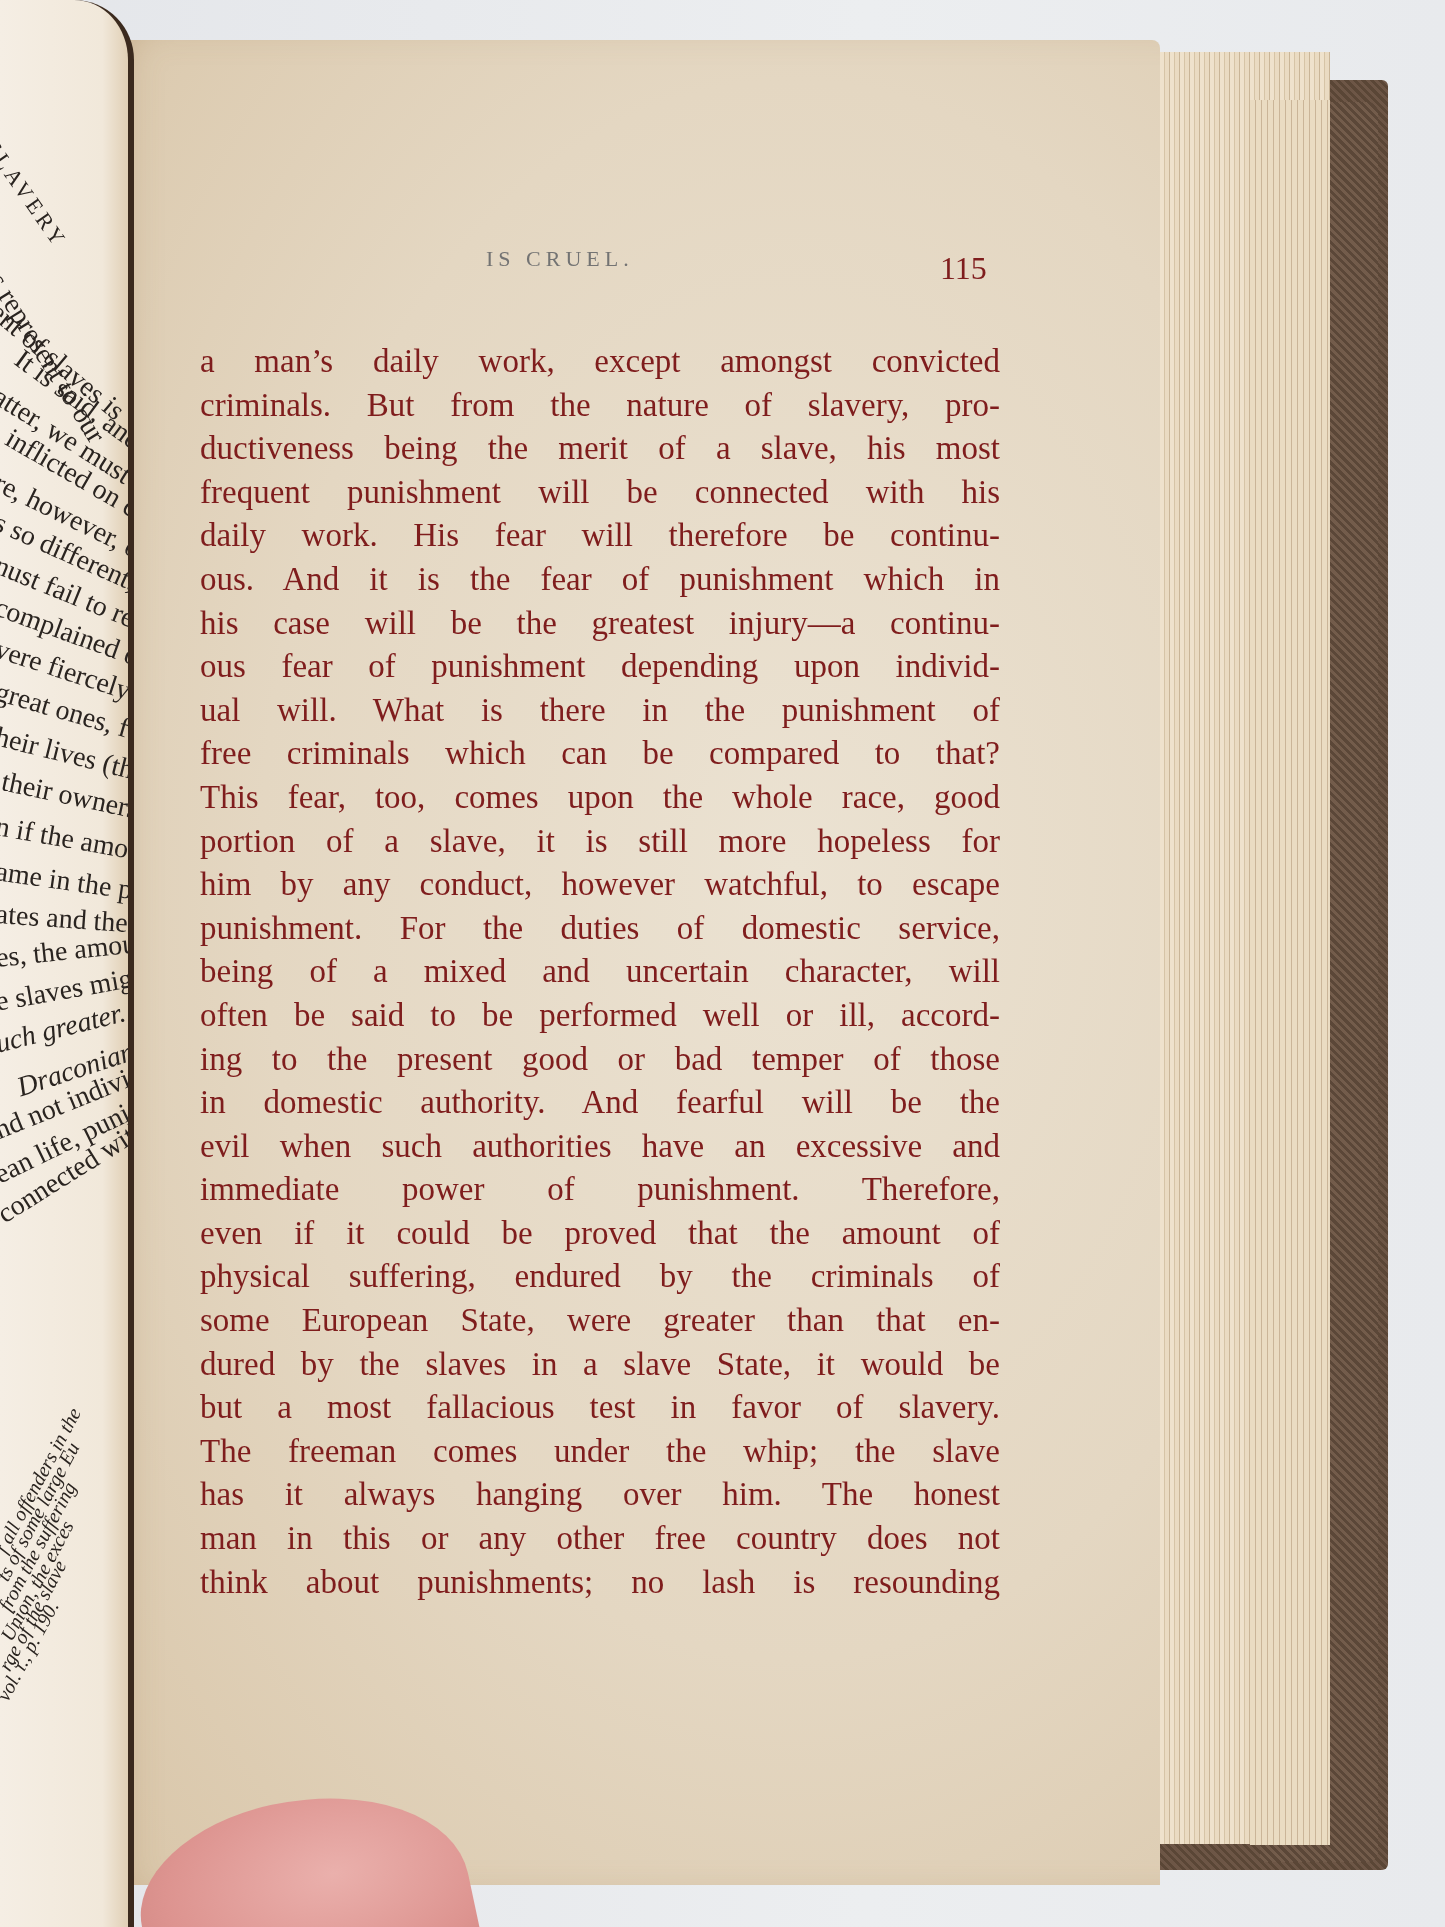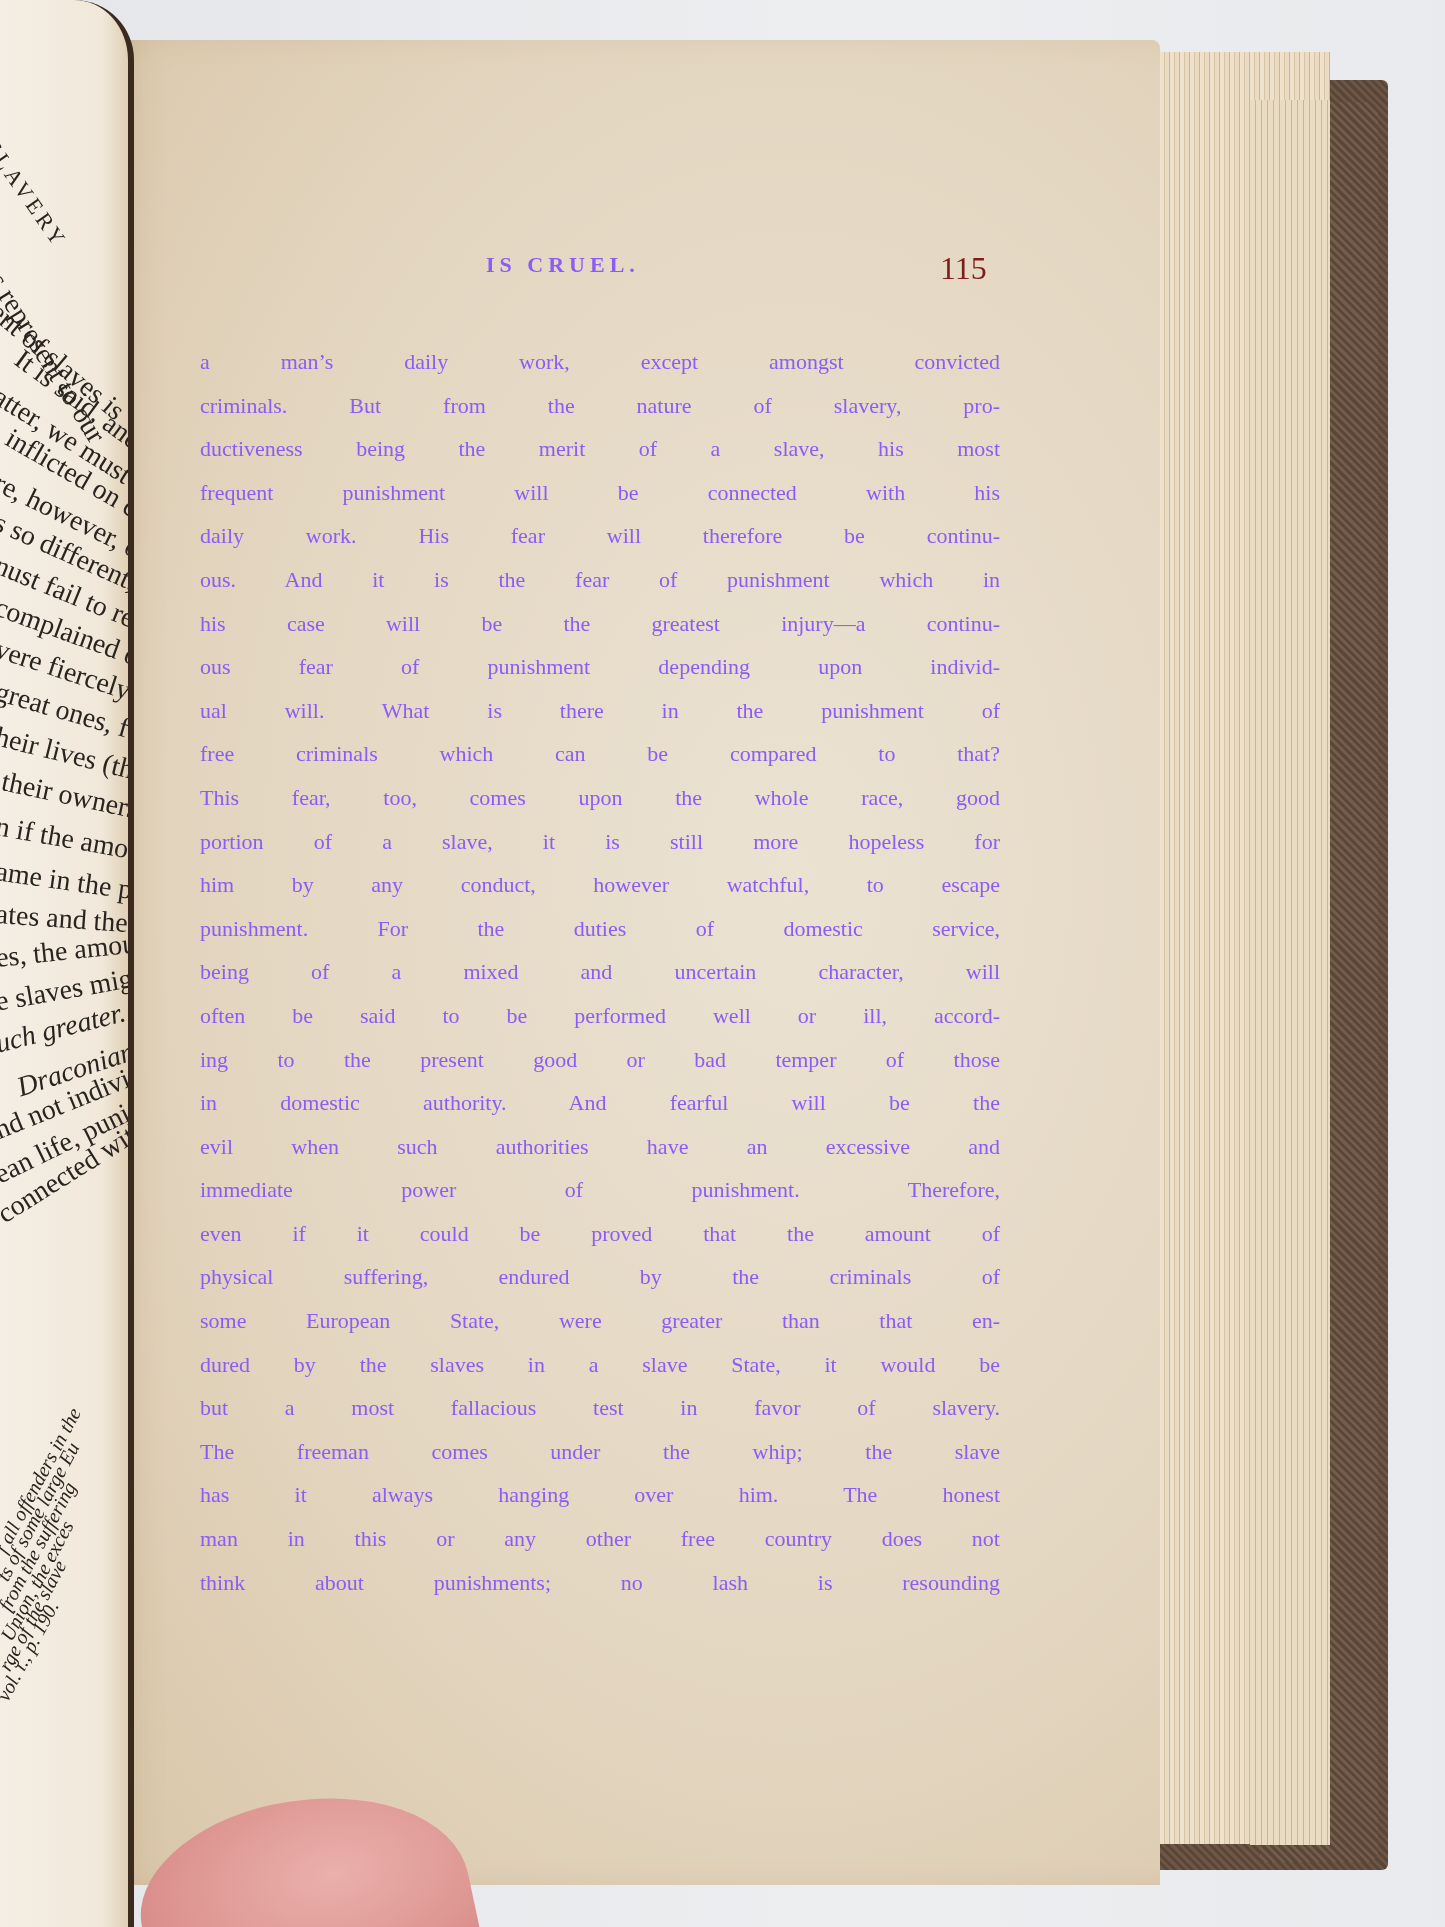--- a/index.html
+++ b/index.html
@@ -45,8 +45,8 @@
   }
   .left-note { font-style:italic; font-size:20px; }
   .running-head {
-    position:absolute; top:252px; left:486px;
-    font-size:22px; letter-spacing:5px; color:#8b5cf6; font-weight:bold;
+    position:absolute; top:246px; left:486px;
+    font-size:22px; letter-spacing:5px; color:#737373; font-weight:normal;
   }
   .page-number {
     position:absolute; top:250px; left:940px;

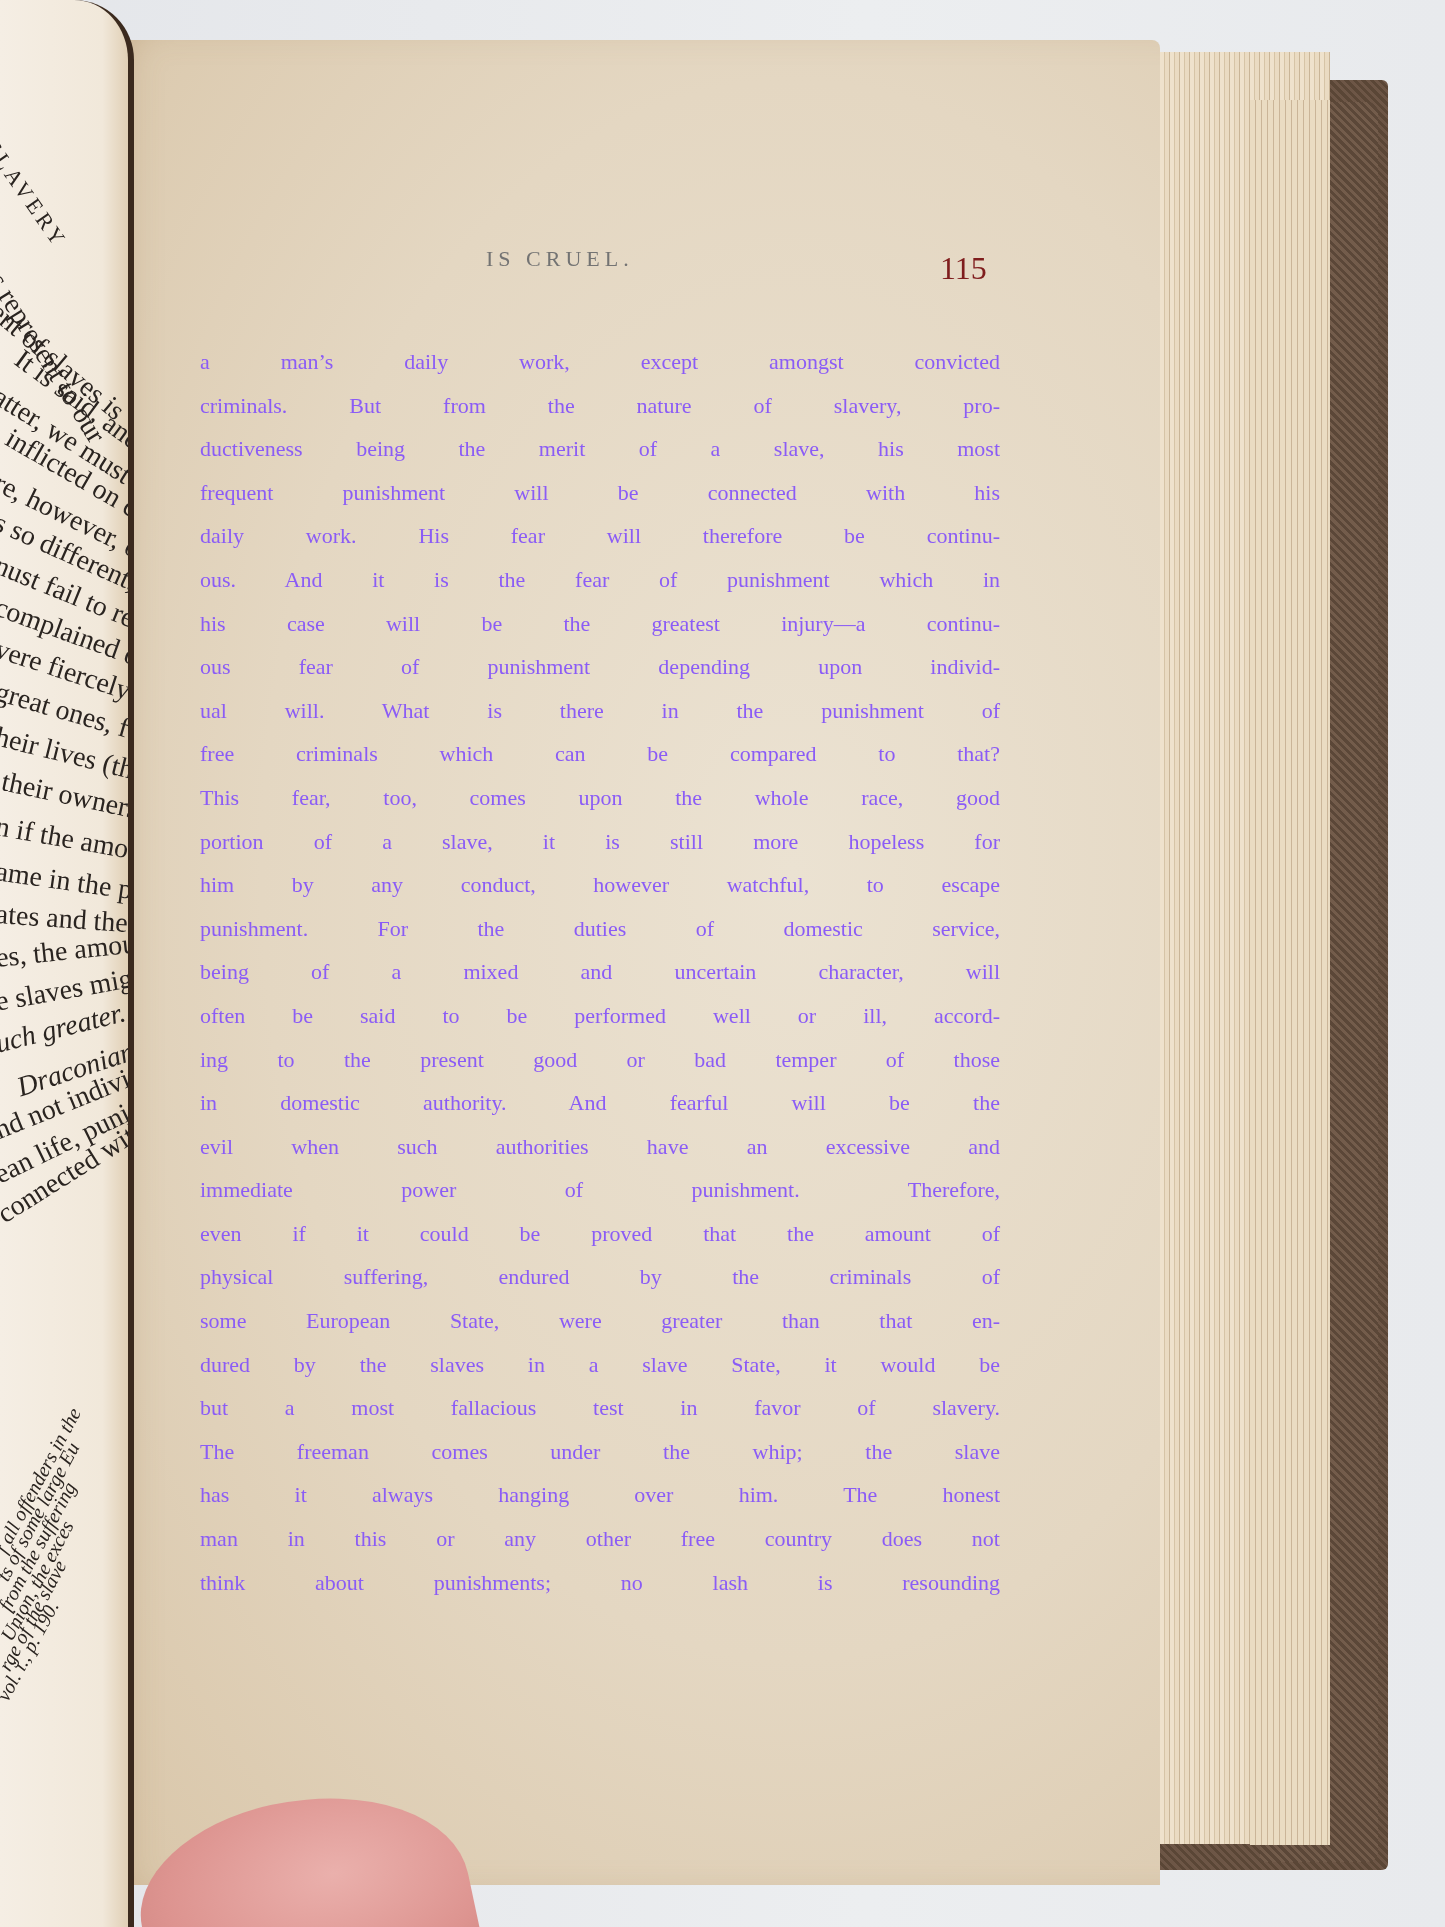--- a/index.html
+++ b/index.html
@@ -55,7 +55,7 @@
   .body-text { position:absolute; left:200px; top:340px; width:800px; }
   .text-line {
     display:block; height:43.6px; line-height:43.6px;
-    font-size:22px; color:#8b5cf6; text-align:justify;
+    font-size:33px; color:#7f1d1d; text-align:justify;
     text-align-last:justify; white-space:nowrap;
   }
   .finger {

